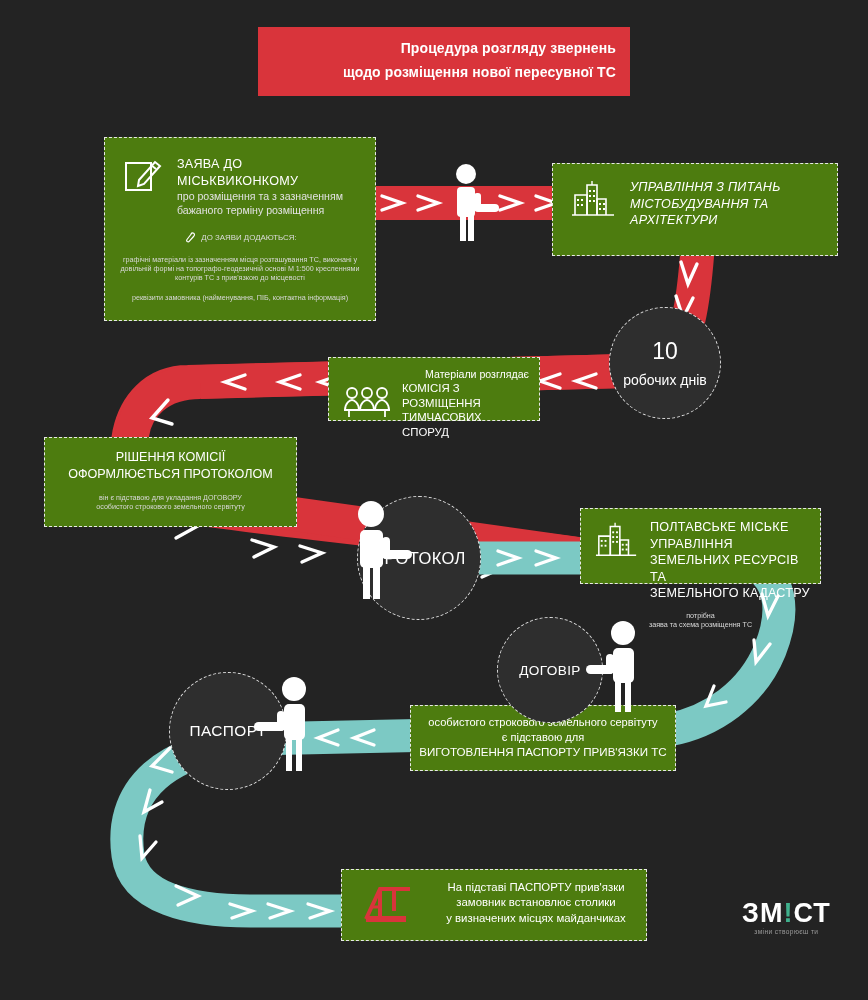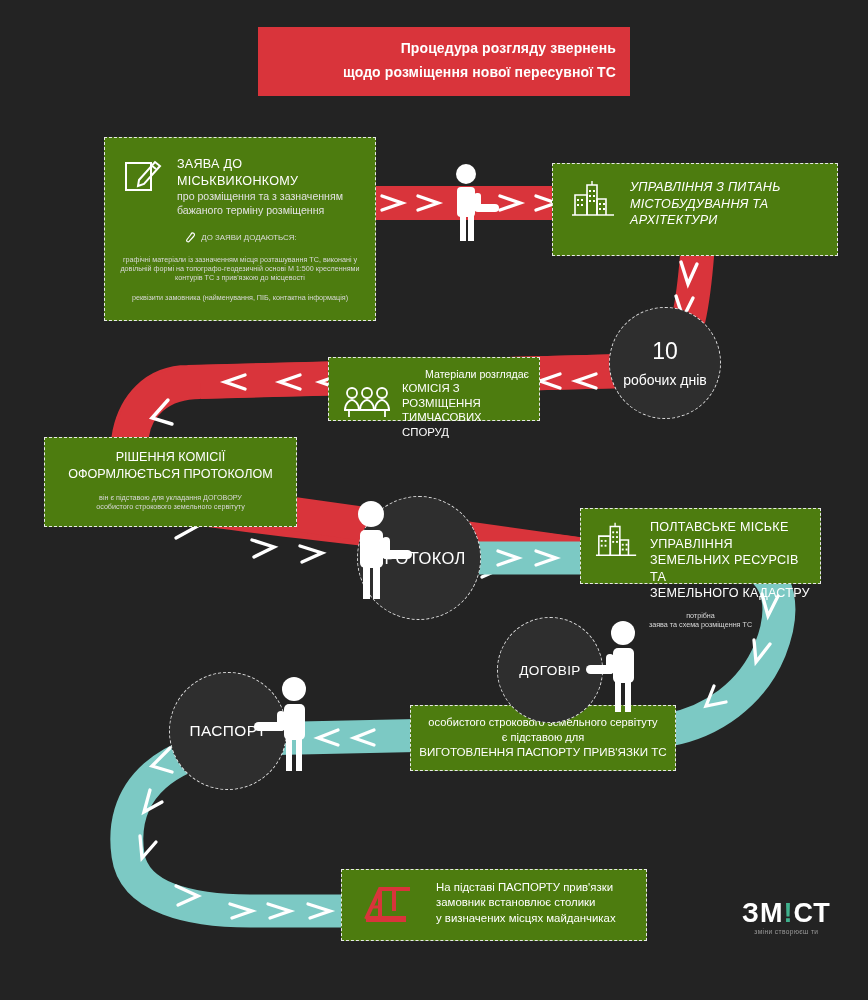--- a/index.html
+++ b/index.html
@@ -96,7 +96,7 @@
   
   #card-final { left: 341px; top: 869px; width: 306px; height: 72px; }
   #card-final .row { display: flex; gap: 14px; padding: 9px 10px 0 18px; align-items: center; }
-  #card-final .texts { flex: 1; }
+  #card-final .texts { text-align: center; flex: 1; }
   #card-final .texts p { font-size: 11.4px; line-height: 15.4px; }
 
   

